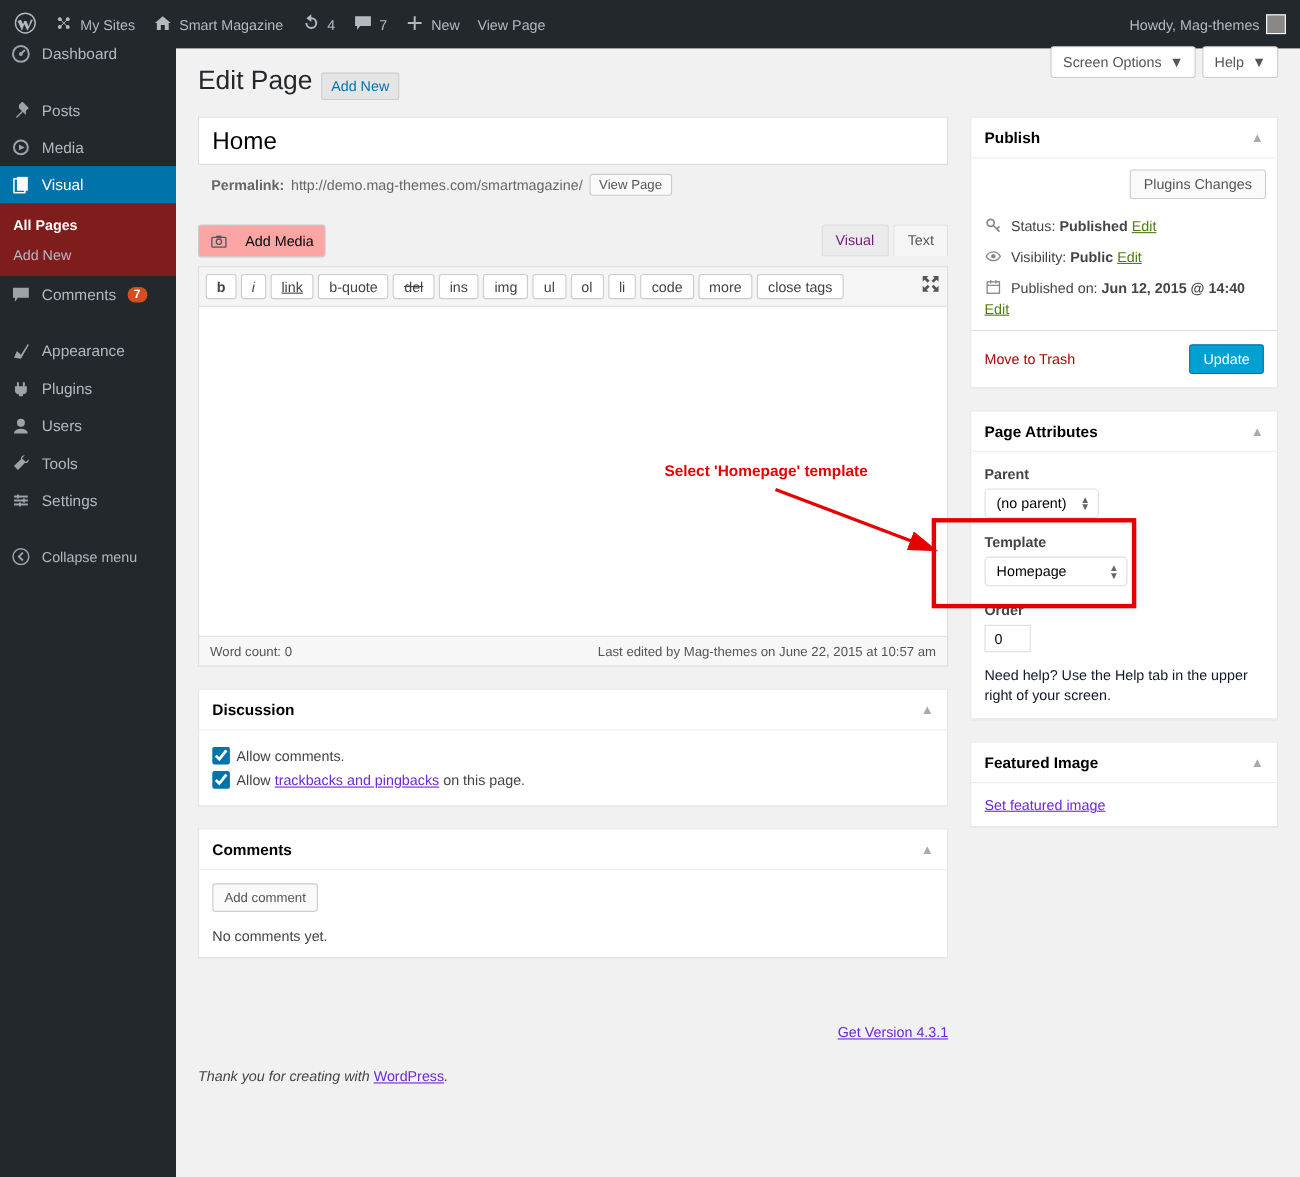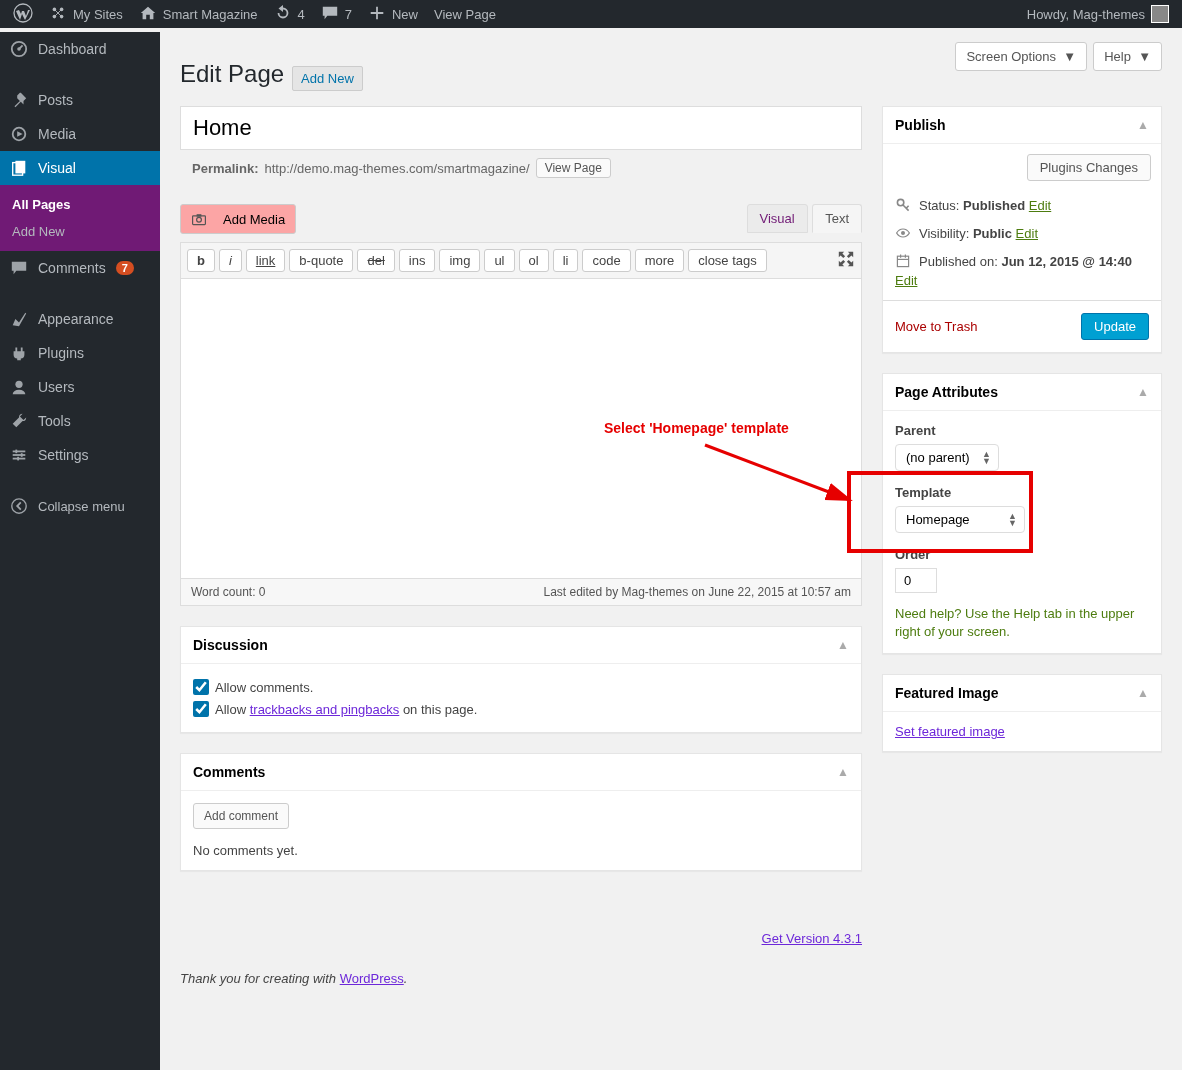--- a/index.html
+++ b/index.html
@@ -6,7 +6,7 @@
 body { background: #f1f1f1; width: 1182px; height: 1070px; overflow: hidden; position: relative; }
 
 
-.adminbar { height: 28px; background: #23282d; color: #b4b9be; display: flex; align-items: center; font-size: 13px; justify-content: space-between; padding: 0 5px; }
+.adminbar { height: 44px; background: #23282d; color: #b4b9be; display: flex; align-items: center; font-size: 13px; justify-content: space-between; padding: 0 5px; }
 .adminbar .left, .adminbar .right { display: flex; align-items: center; height: 100%; }
 .ab-item { display: flex; align-items: center; padding: 0 8px; height: 100%; color: #b4b9be; gap: 6px; cursor: pointer; }
 .ab-icon svg { width: 18px; height: 18px; fill: #b4b9be; }

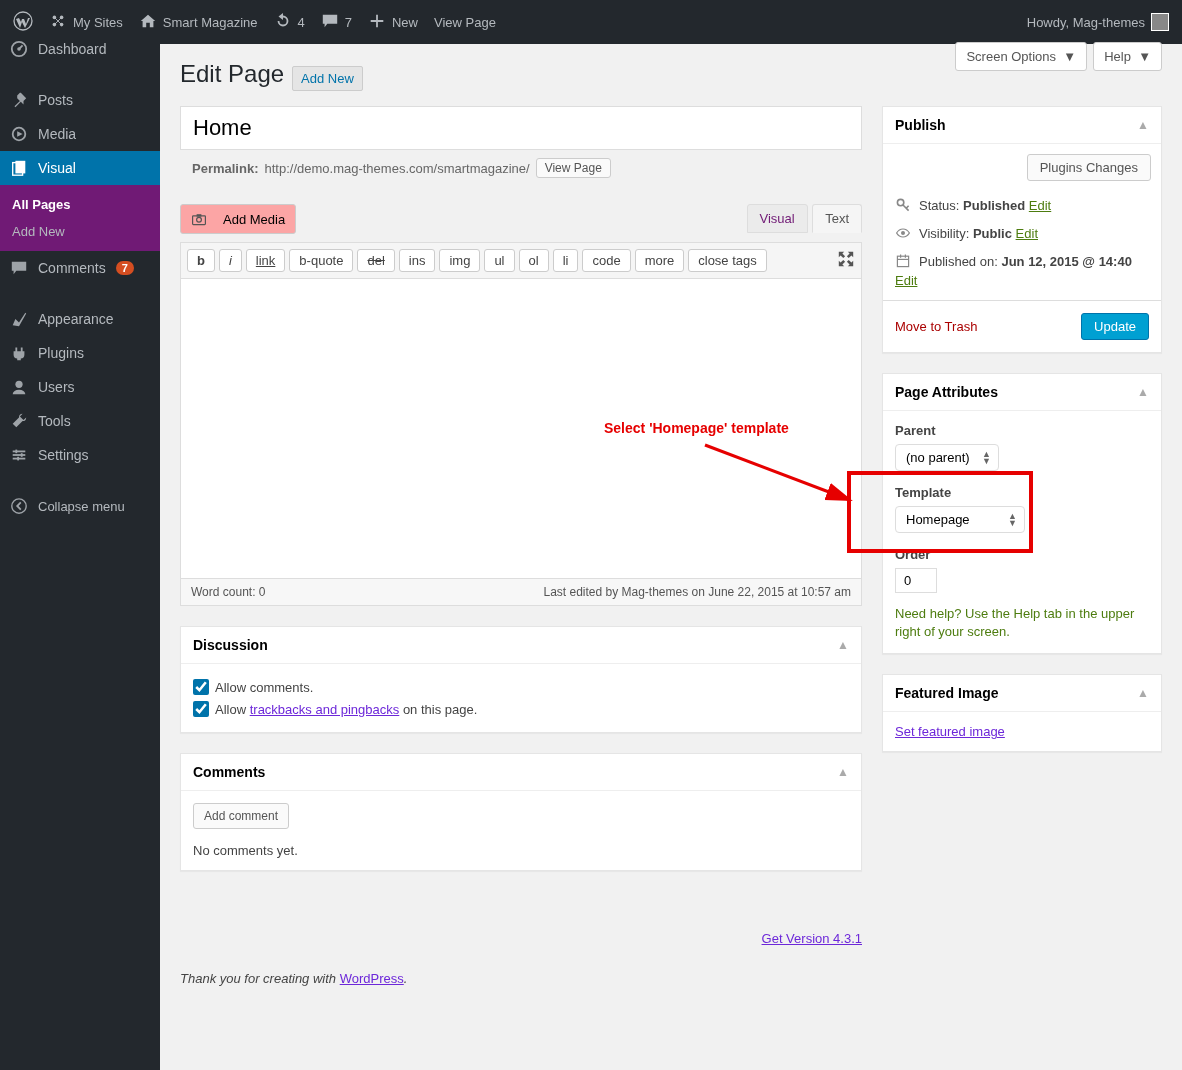--- a/index.html
+++ b/index.html
@@ -19,7 +19,7 @@
 .menu-item.active { background: #0073aa; color: #fff; position: relative; }
 .menu-item.active svg { fill: #fff; }
 .menu-item.active::after { content: ""; position: absolute; right: -8px; top: 50%; transform: translateY(-50%); border: 8px solid transparent; border-right-color: #f1f1f1; }
-.submenu { background: #701a75; padding: 6px 0; }
+.submenu { background: #7f1d1d; padding: 6px 0; }
 .submenu-item { padding: 6px 12px; color: #b4b9be; font-size: 13px; cursor: pointer; }
 .submenu-item.current { color: #fff; font-weight: 600; }
 .badge { background: #d54e21; color: #fff; border-radius: 9px; font-size: 11px; padding: 1px 6px; font-weight: 600; }

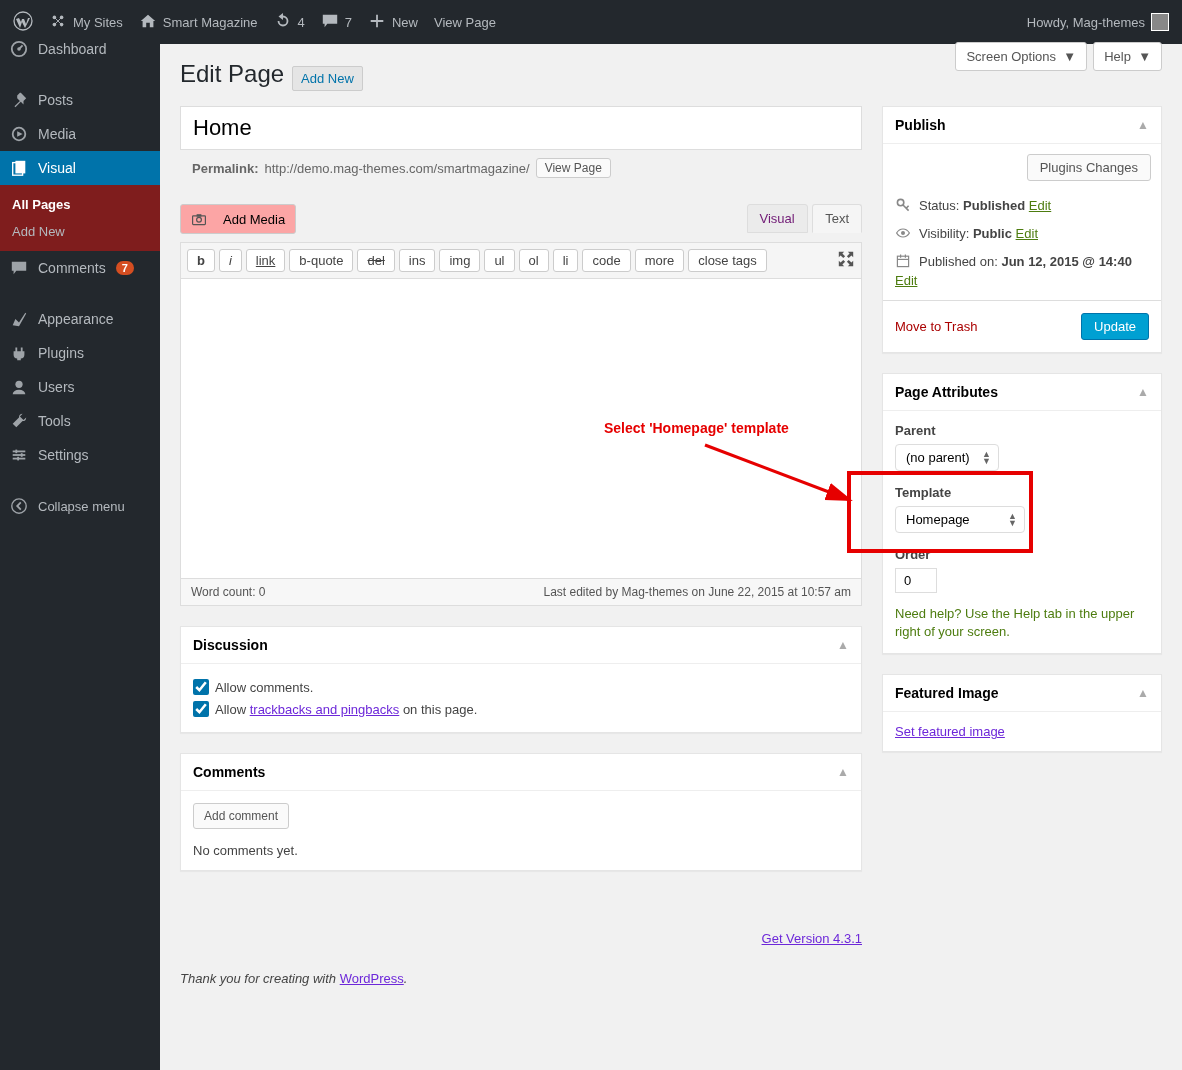--- a/index.html
+++ b/index.html
@@ -83,7 +83,7 @@
 .select-wrap select { border: 1px solid #ddd; border-radius: 4px; padding: 5px 28px 5px 10px; font-size: 13px; background: #fff; appearance: none; -webkit-appearance: none; }
 .select-arrows { position: absolute; right: 8px; top: 50%; transform: translateY(-50%); pointer-events: none; font-size: 9px; color: #666; line-height: 7px; }
 .order-input { width: 42px; padding: 4px 8px; border: 1px solid #ddd; font-size: 13px; }
-.help-text { font-size: 13px; color: #4d7c0f; margin-top: 12px; line-height: 1.4; }
+.help-text { font-size: 13px; color: #0f172a; margin-top: 12px; line-height: 1.4; }
 .highlight-box { border: 4px solid #e60000; position: absolute; pointer-events: none; }
 .annotation-text { color: #e60000; font-weight: 700; font-size: 14px; position: absolute; }
 .annotation-arrow { position: absolute; }

